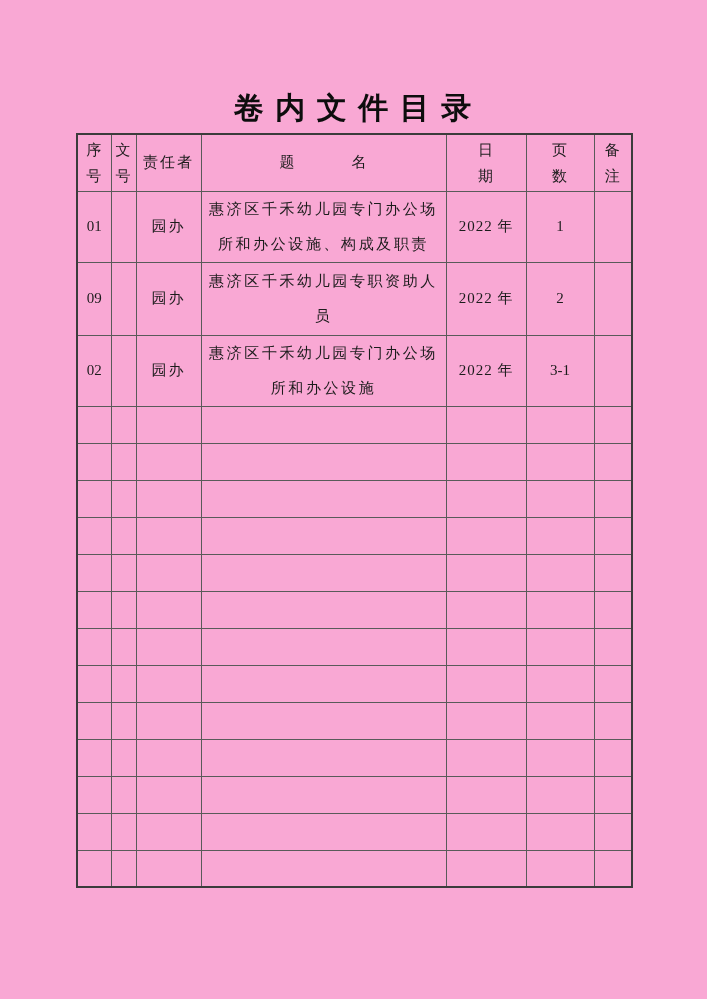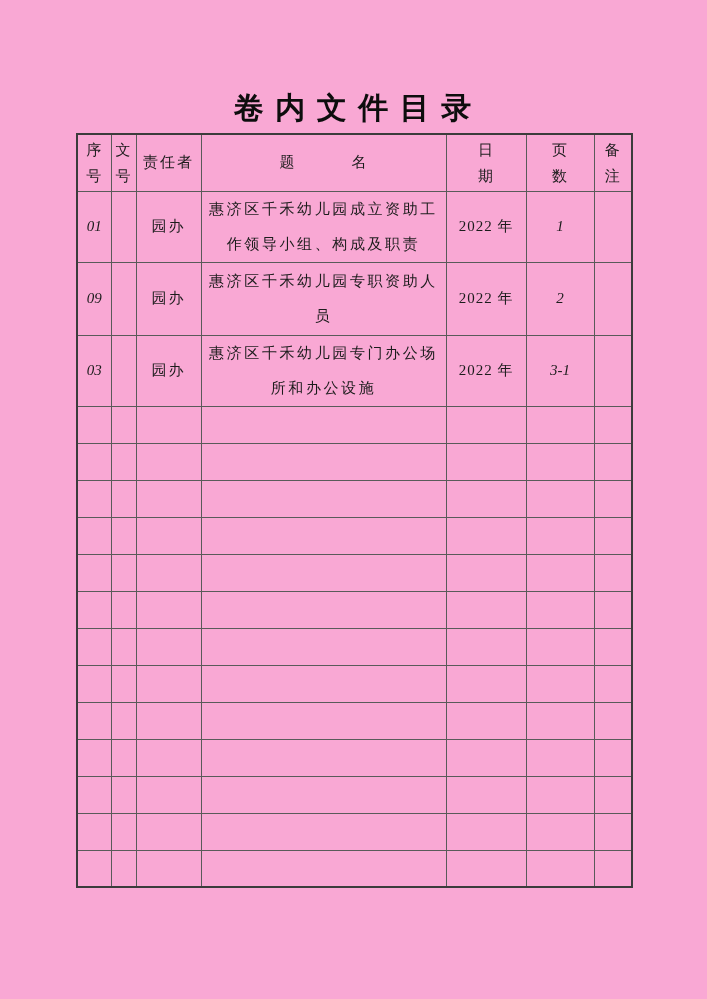--- a/index.html
+++ b/index.html
@@ -124,7 +124,7 @@
         <td class="num-cell">01</td>
         <td></td>
         <td class="resp-cell">园办</td>
-        <td class="title-cell">惠济区千禾幼儿园成立资助工作领导小组、构成及职责</td>
+        <td class="title-cell">惠济区千禾幼儿园专门办公场所和办公设施、构成及职责</td>
         <td class="date-cell">2022 年</td>
         <td class="num-cell">1</td>
         <td></td>

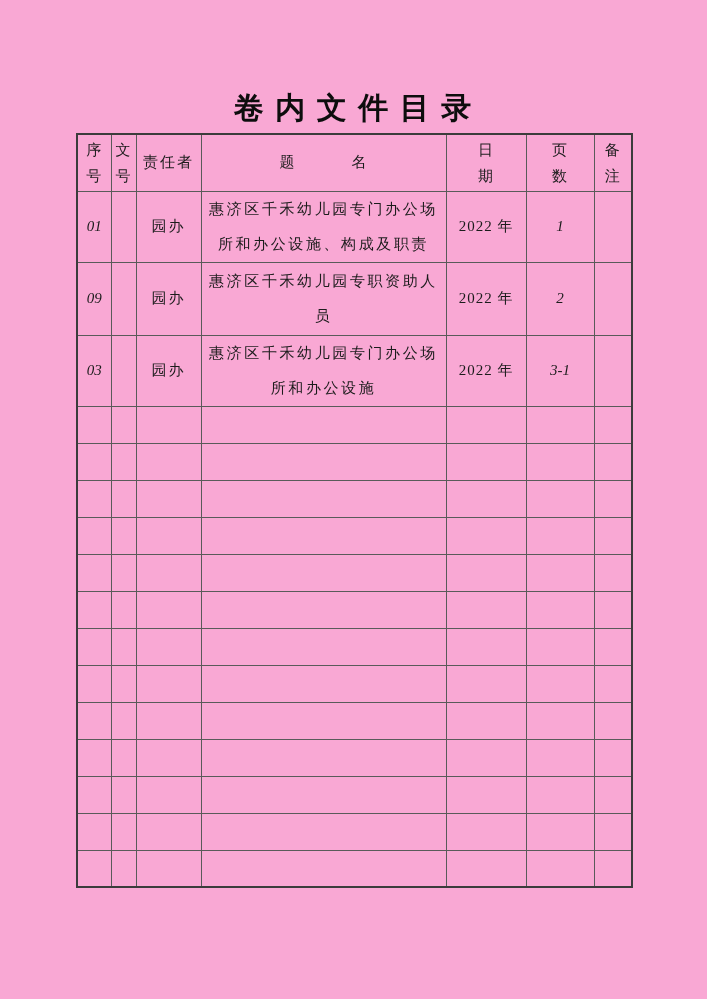--- a/index.html
+++ b/index.html
@@ -55,7 +55,7 @@
     line-height:35px;
     font-size:15px;
   }
-  td.num-cell{font-size:15px;font-style:italic;}
+  td.num-cell{font-size:15px;}
   .resp-cell{letter-spacing:2px;}
   .date-cell{letter-spacing:1px;}
 </style>

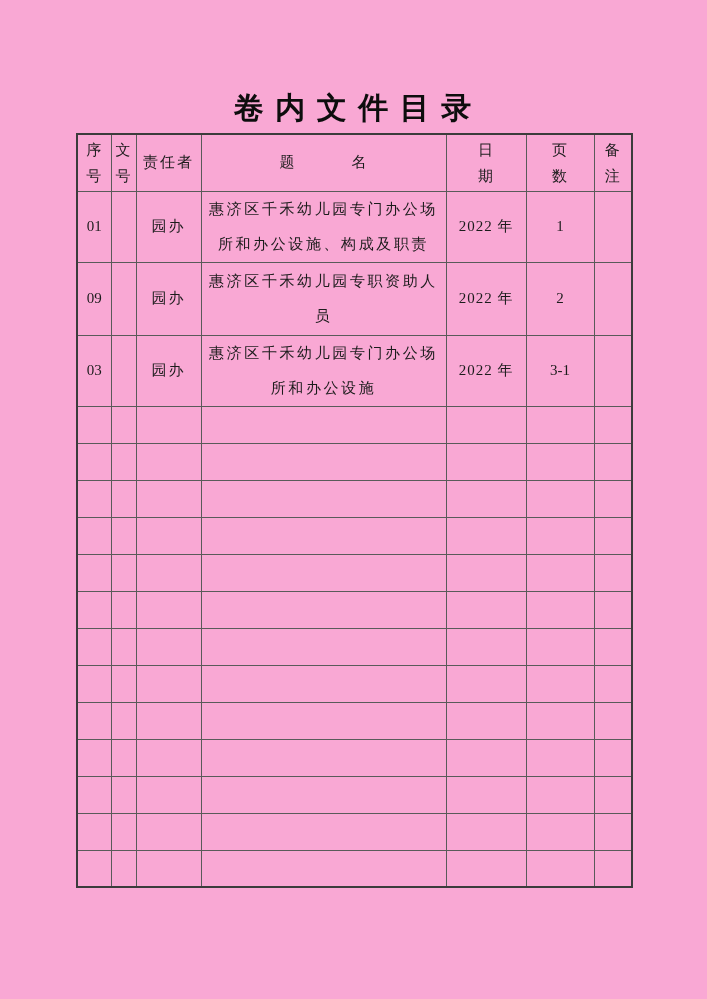--- a/index.html
+++ b/index.html
@@ -139,7 +139,7 @@
         <td></td>
       </tr>
       <tr class="data-row-3">
-        <td class="num-cell">03</td>
+        <td class="num-cell">02</td>
         <td></td>
         <td class="resp-cell">园办</td>
         <td class="title-cell">惠济区千禾幼儿园专门办公场所和办公设施</td>

